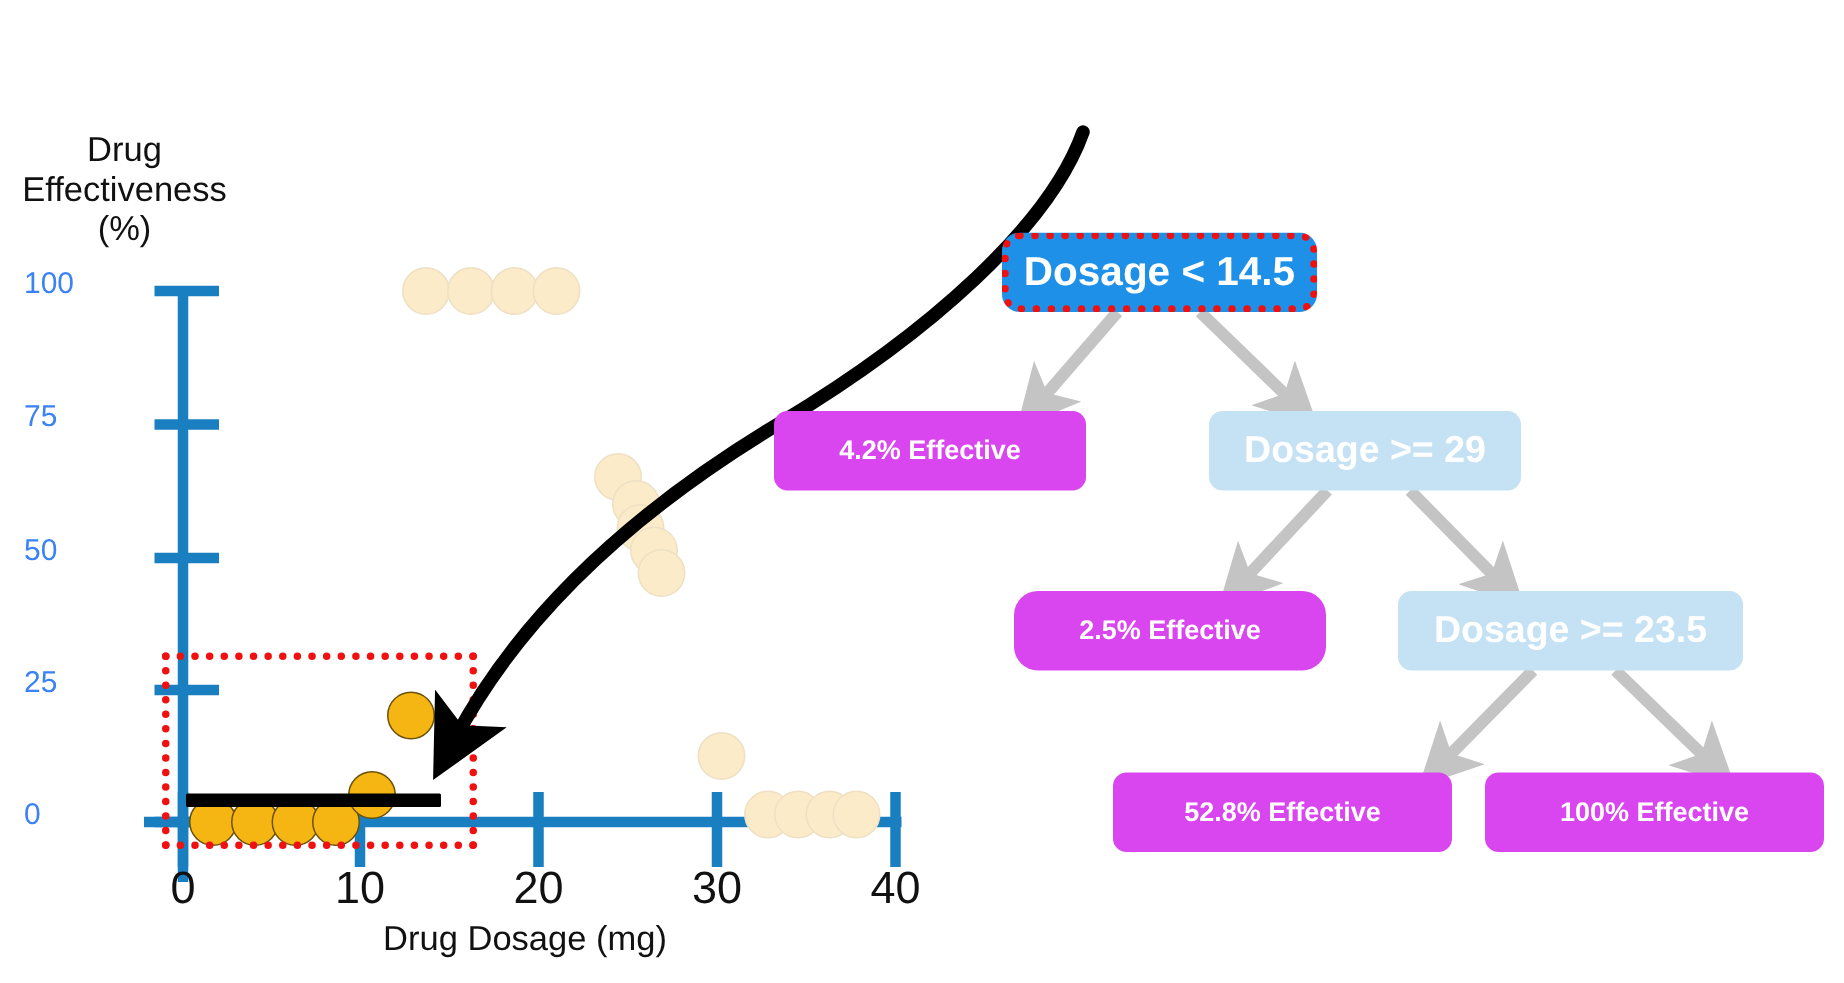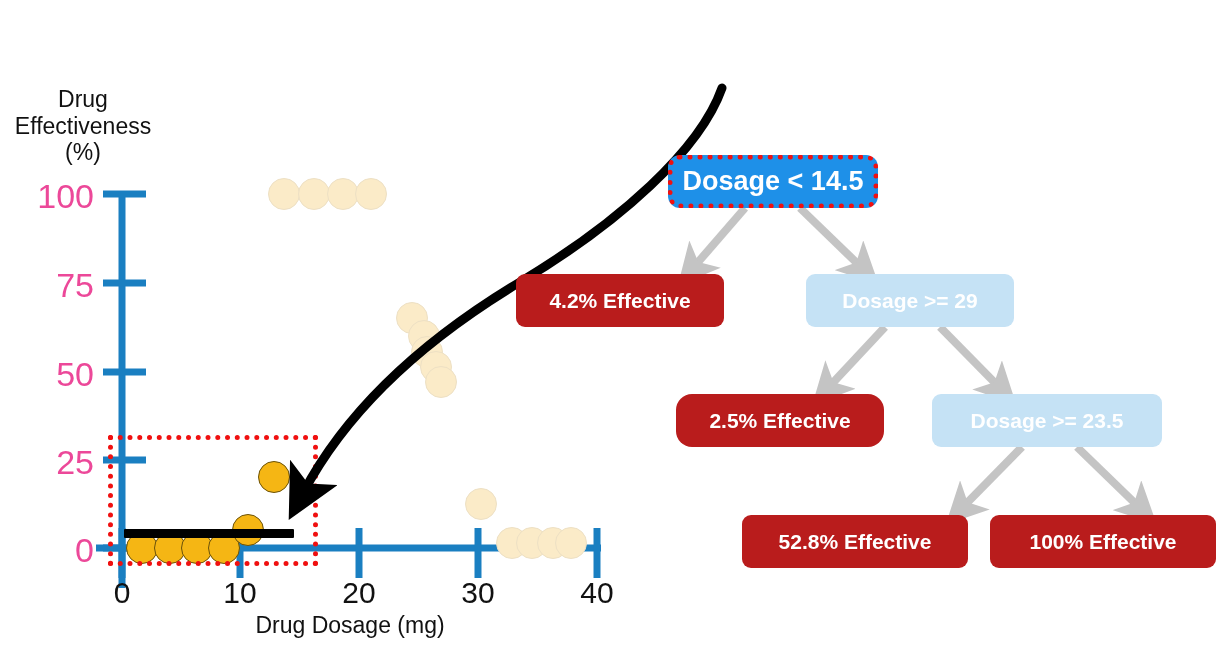--- a/index.html
+++ b/index.html
@@ -45,9 +45,9 @@
 
   .tick-label {
     position: absolute;
-    font-size: 34px;
-    color: #ec4899;
-    text-align: right;
+    font-size: 20px;
+    color: #3b82f6;
+    text-align: left;
     line-height: 1;
   }
   .xtick-label {

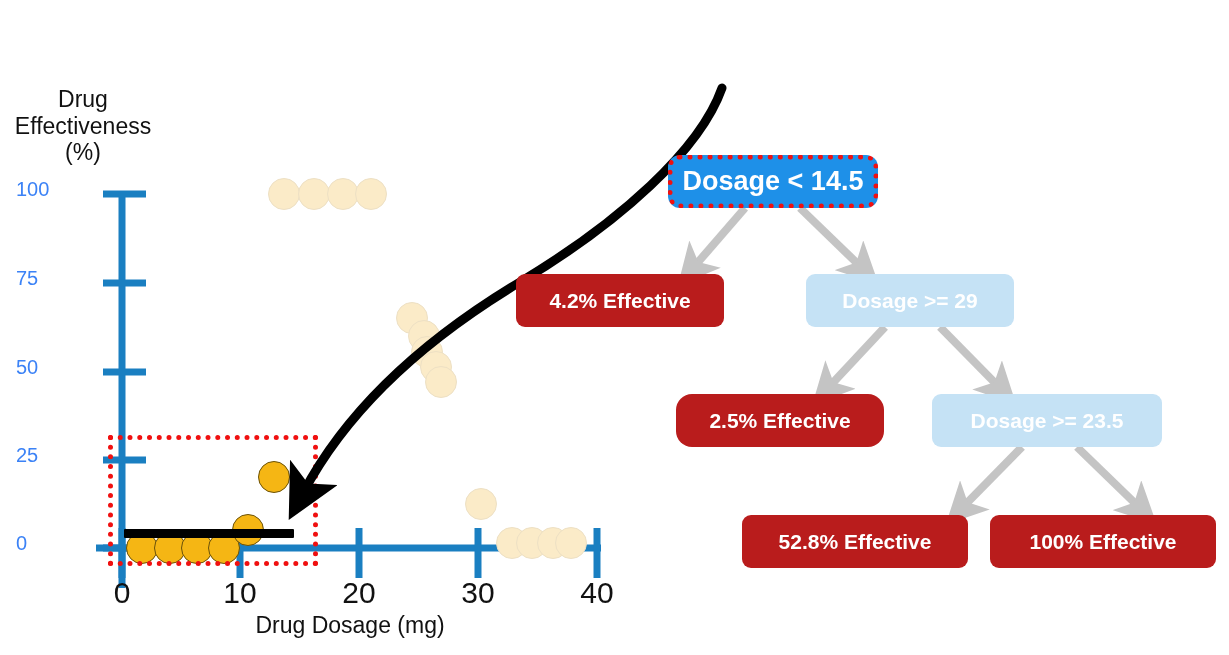--- a/index.html
+++ b/index.html
@@ -108,8 +108,8 @@
     font-size: 21px;
   }
   .node.leaf-faded {
-    background: #b91c1c;
-    font-size: 21px;
+    background: #d946ef;
+    font-size: 18px;
   }
 
   svg.overlay {

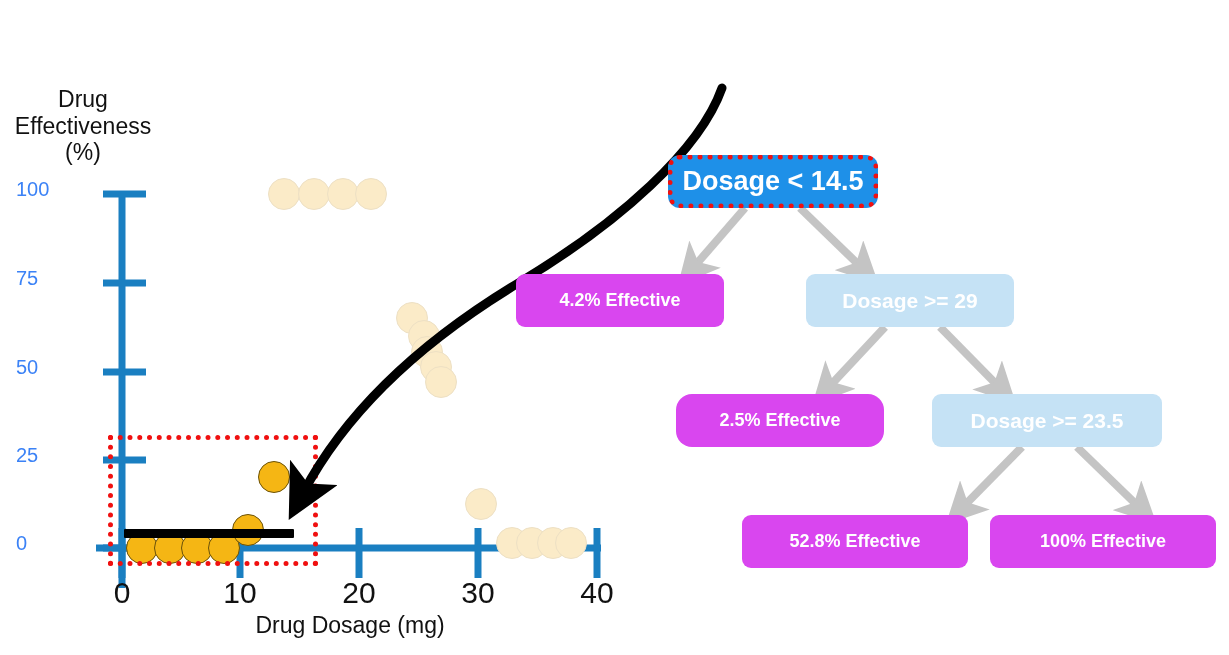--- a/index.html
+++ b/index.html
@@ -105,7 +105,7 @@
   }
   .node.internal-faded {
     background: #C5E2F5;
-    font-size: 21px;
+    font-size: 25px;
   }
   .node.leaf-faded {
     background: #d946ef;

